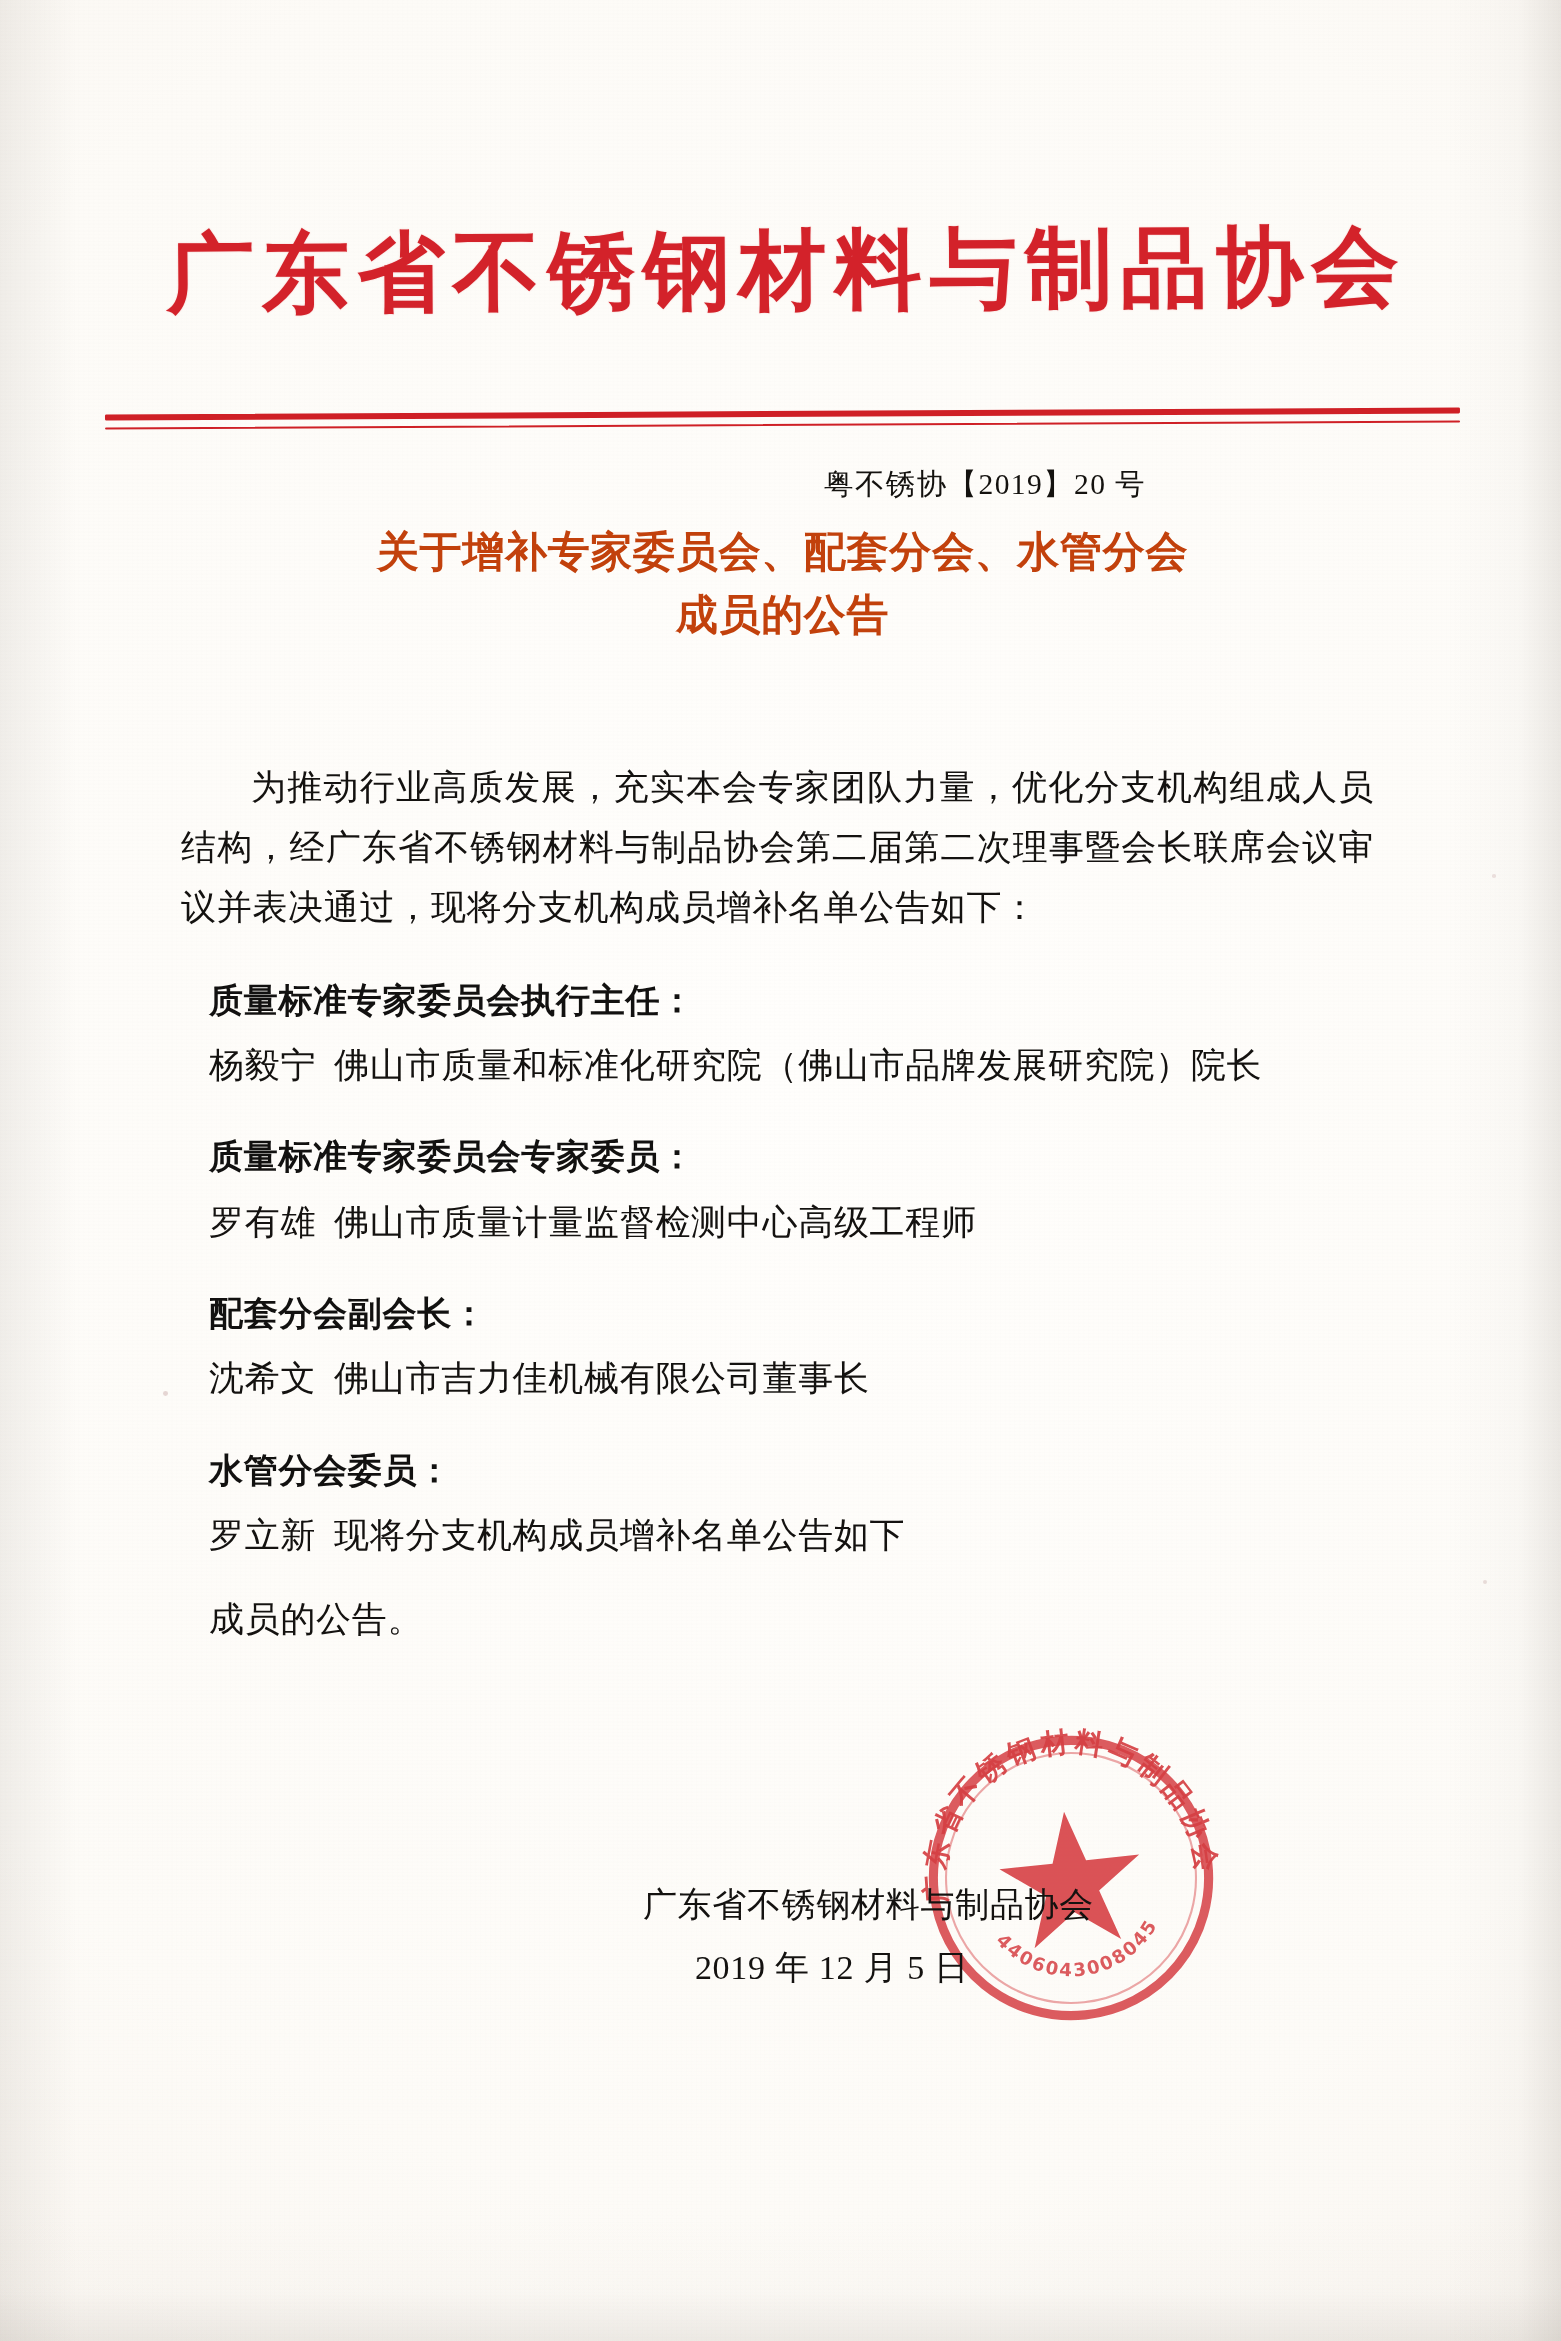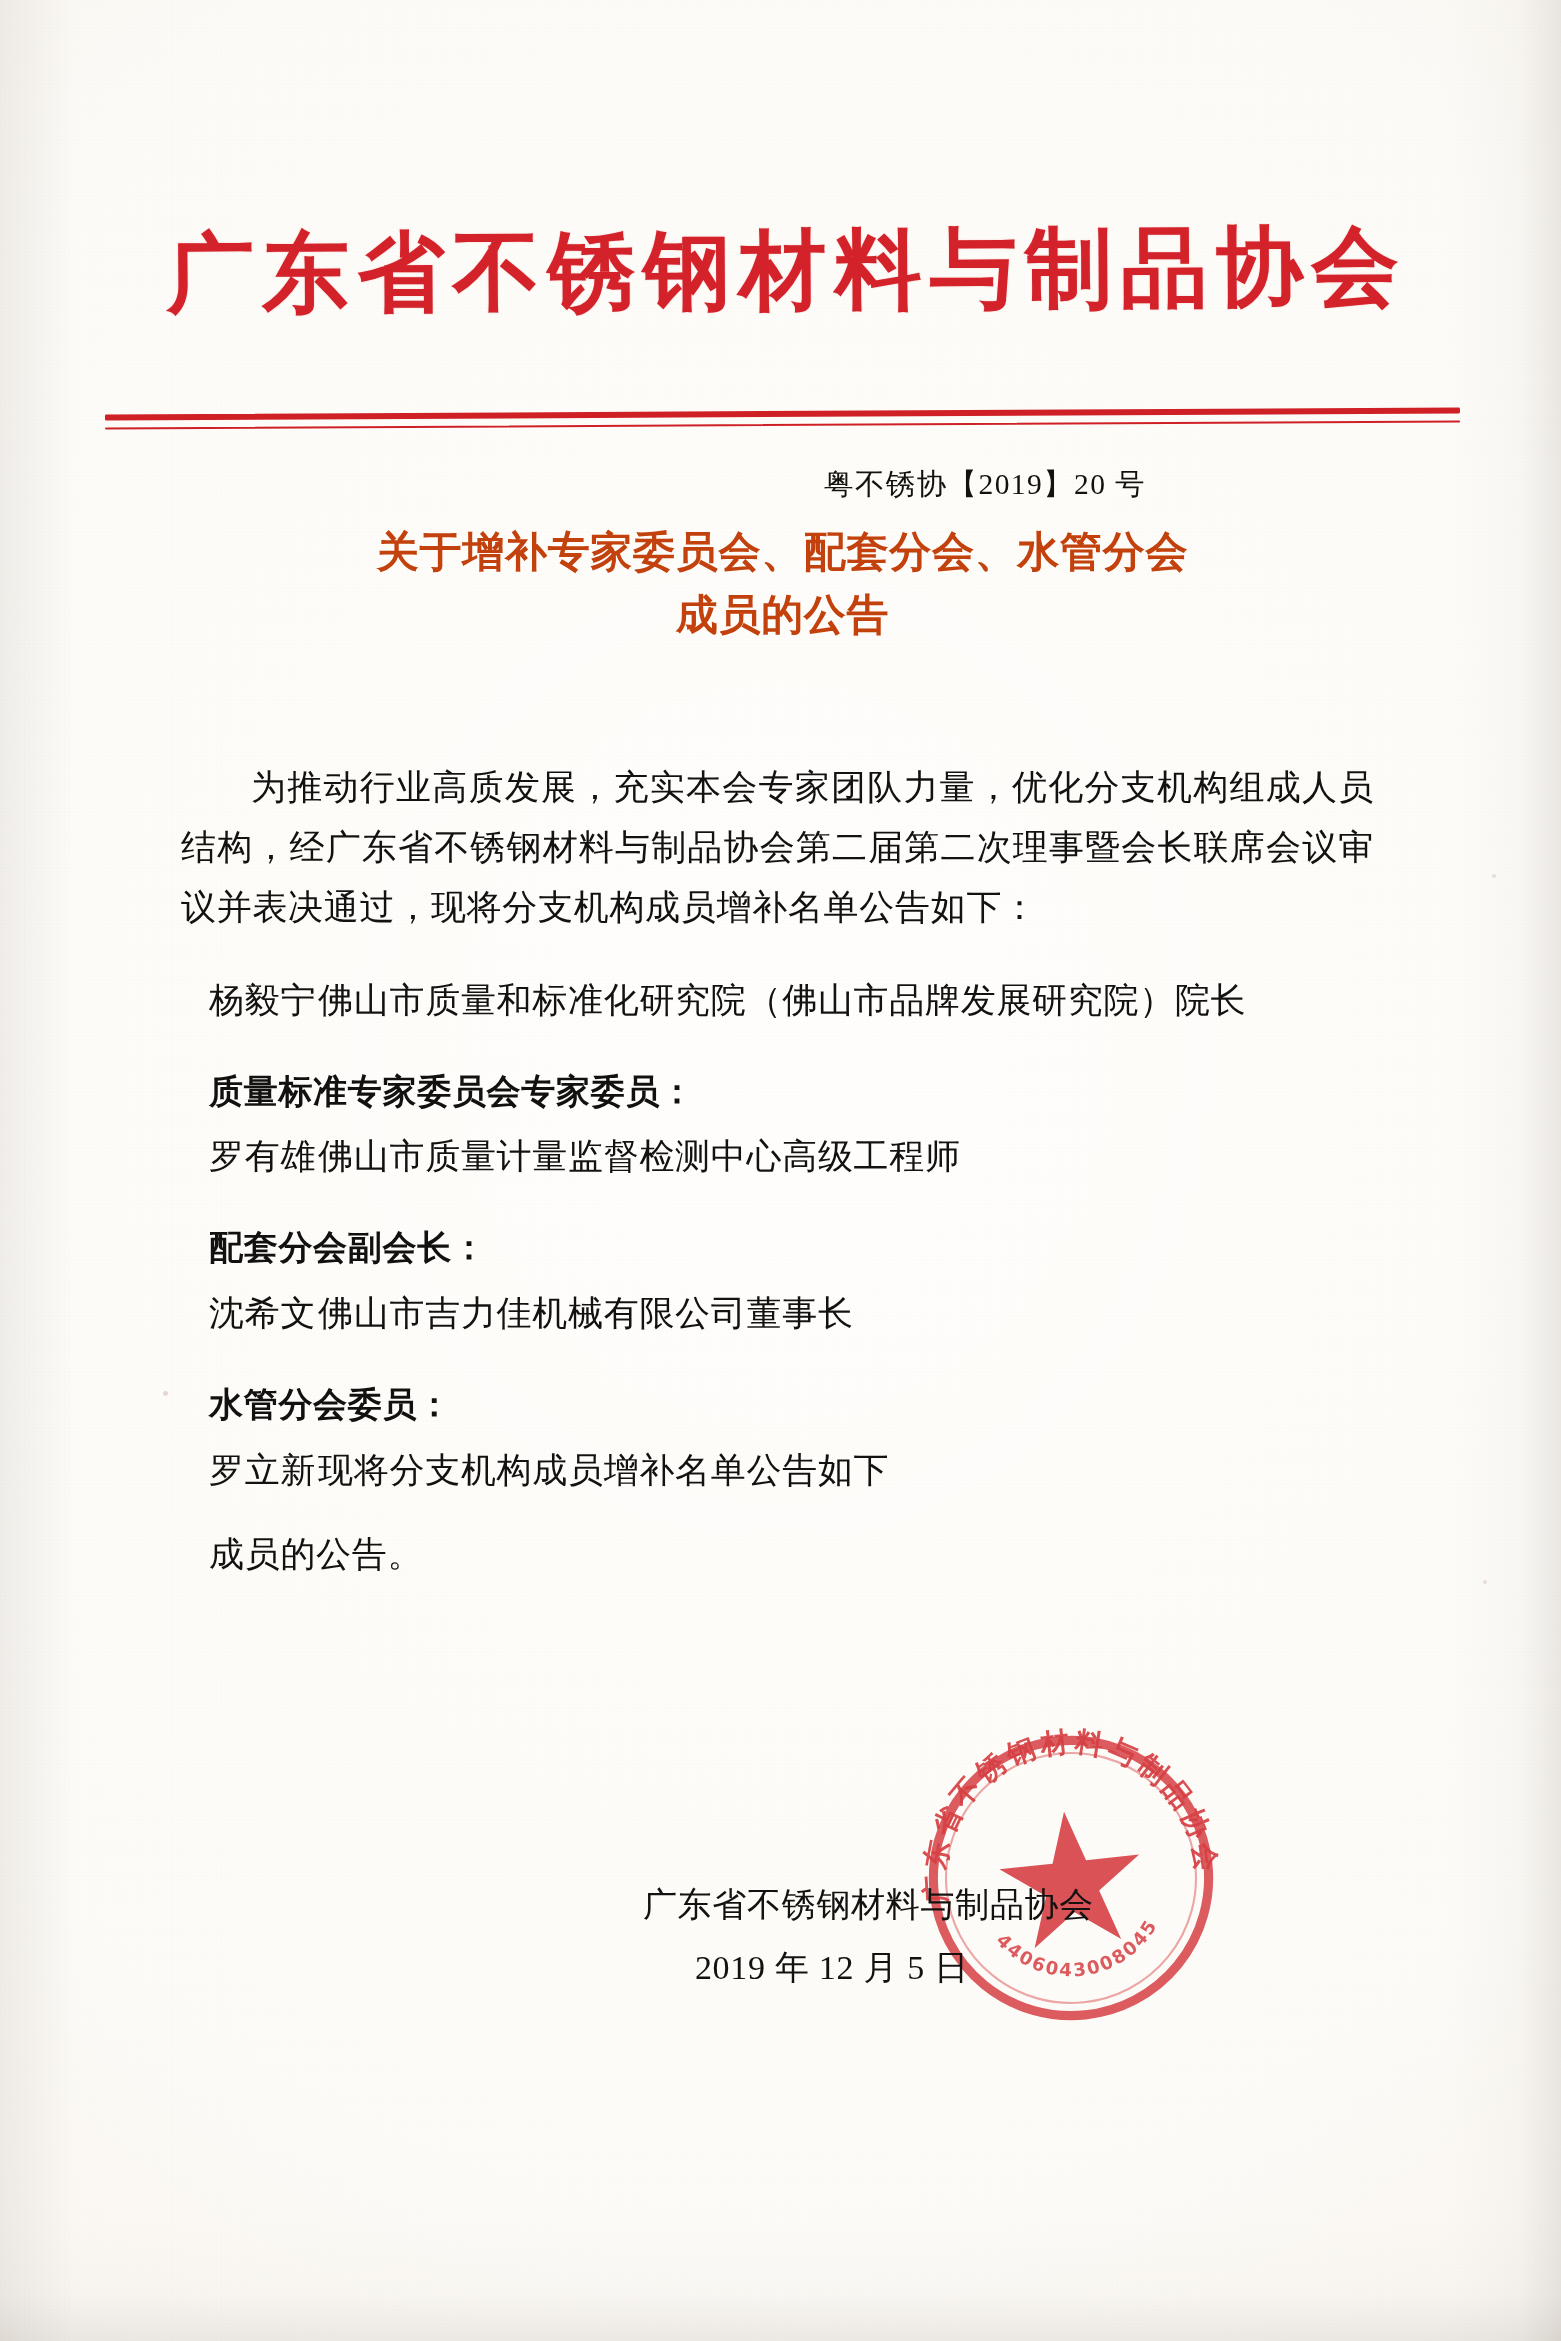--- a/index.html
+++ b/index.html
@@ -227,6 +227,7 @@
     <p class="para">为推动行业高质发展，充实本会专家团队力量，优化分支机构组成人员结构，经广东省不锈钢材料与制品协会第二届第二次理事暨会长联席会议审议并表决通过，现将分支机构成员增补名单公告如下：</p>
 
     <div class="section">
+      <div class="section-head">质量标准专家委员会执行主任：</div>
       <p class="section-entry">
         <span class="name">杨毅宁</span><span>佛山市质量和标准化研究院（佛山市品牌发展研究院）院长</span>
       </p>

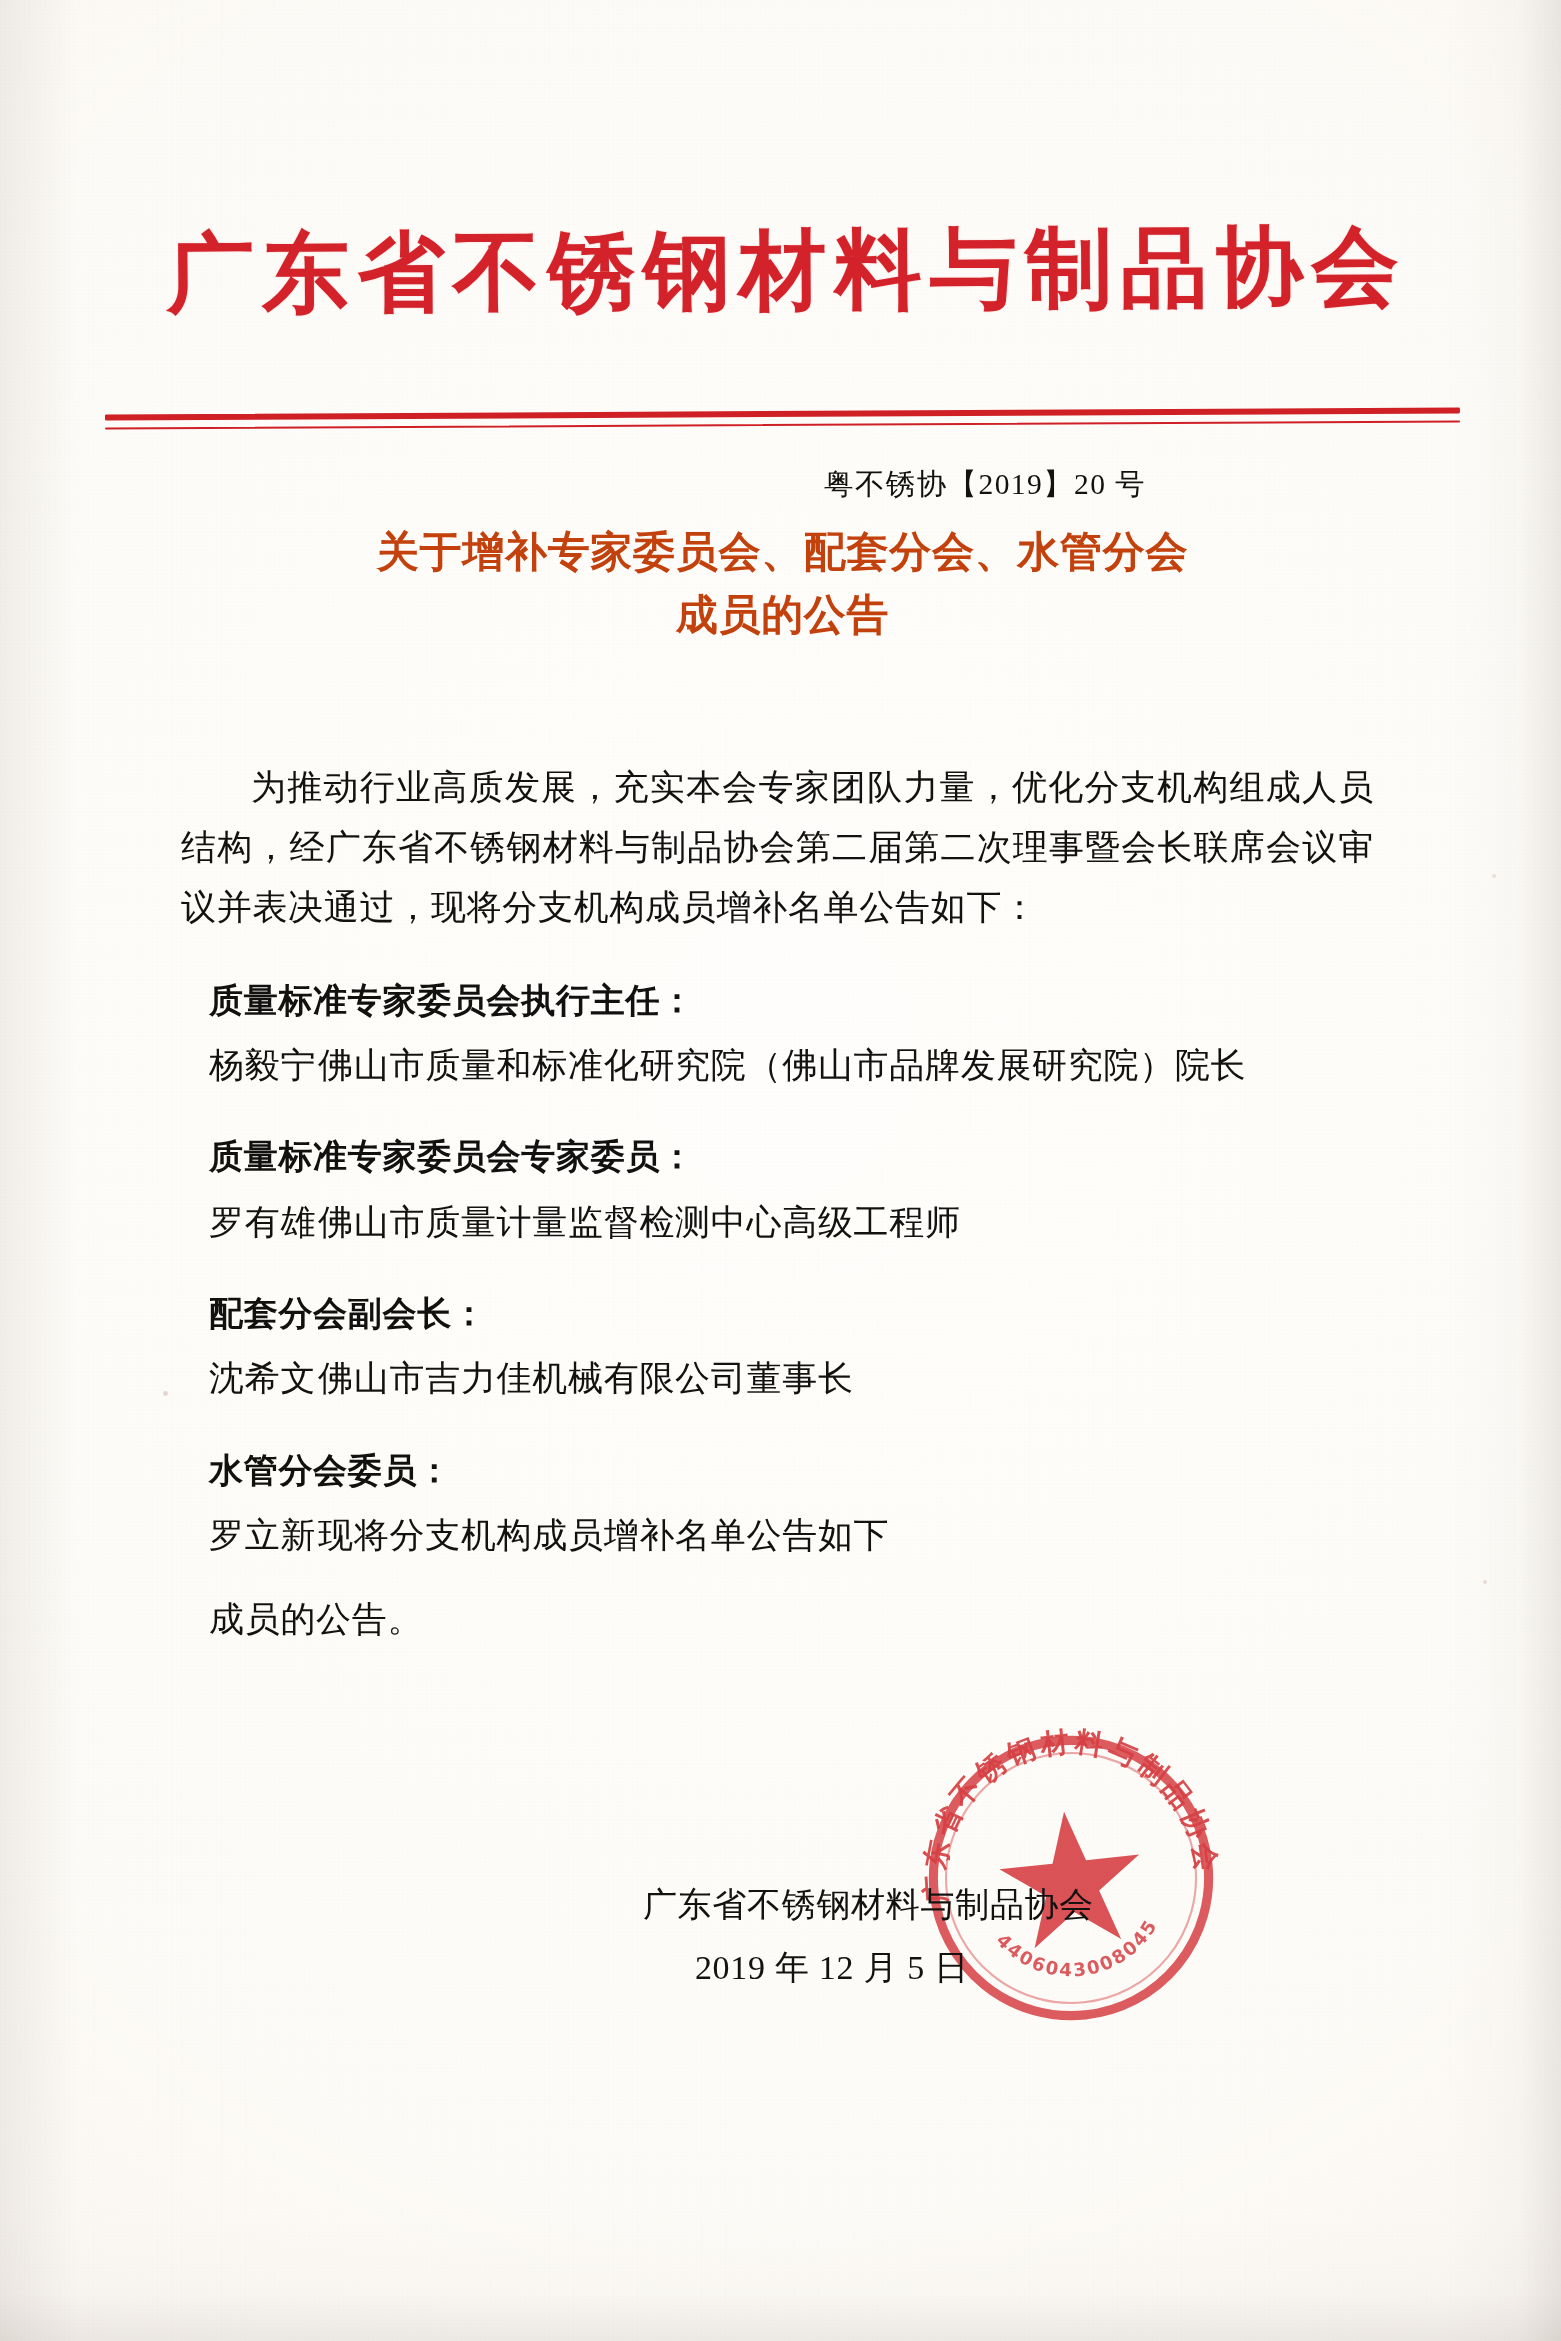--- a/index.html
+++ b/index.html
@@ -155,7 +155,7 @@
     font-size: 35px;
   }
   .section-entry .name {
-    margin-right: 2px;
+    margin-right: 18px;
   }
   .closing {
     margin-top: 24px;

